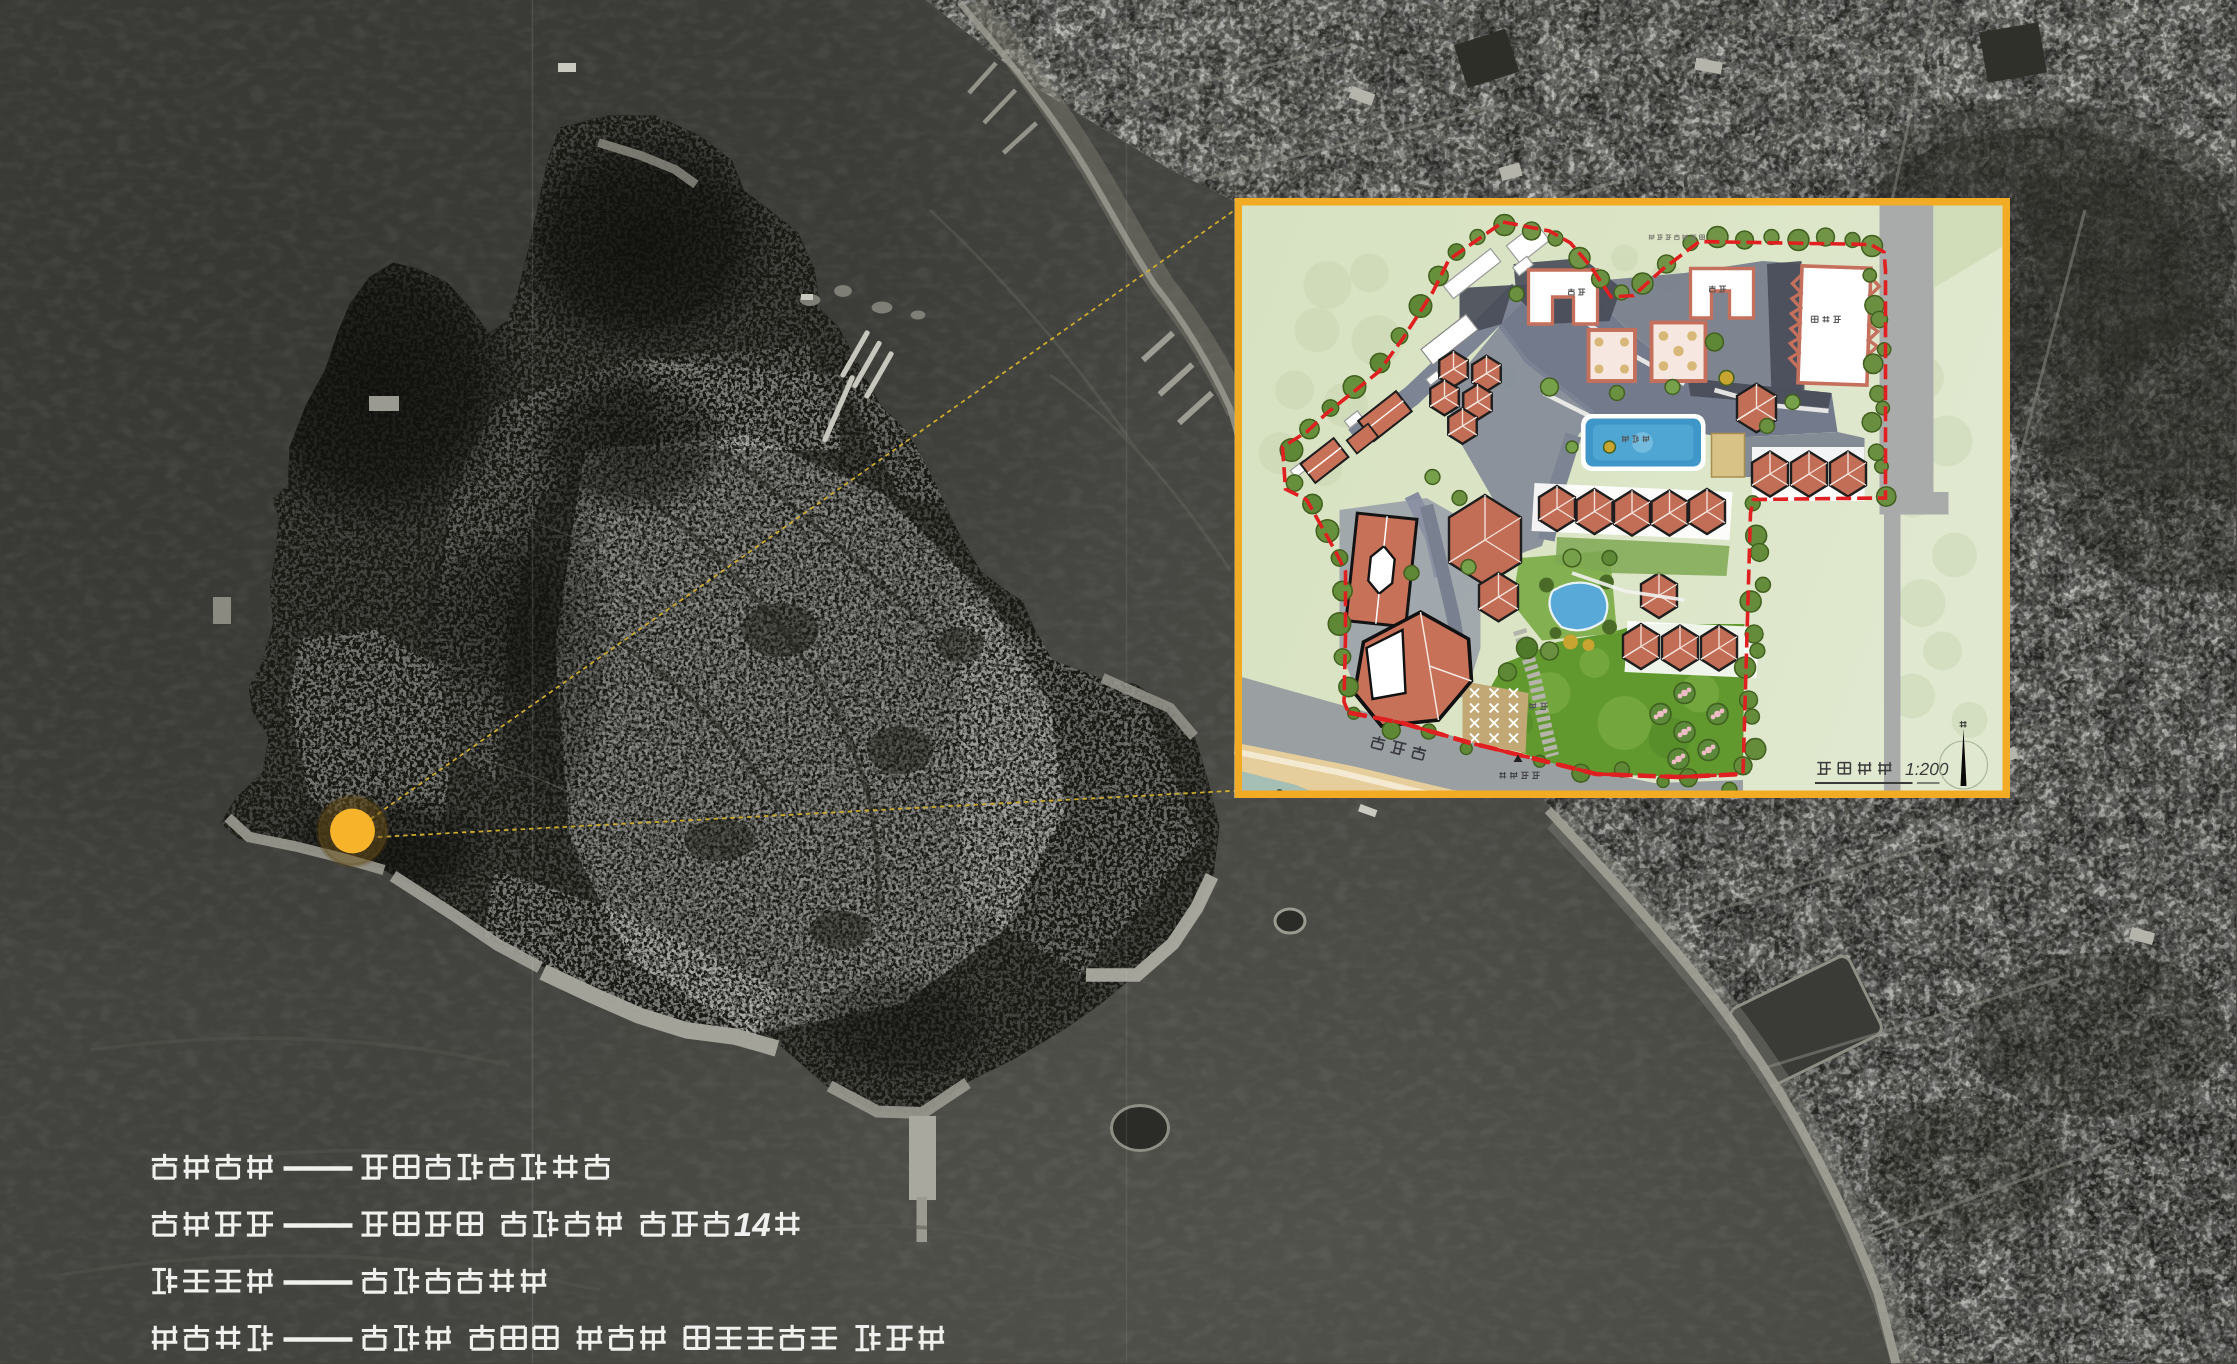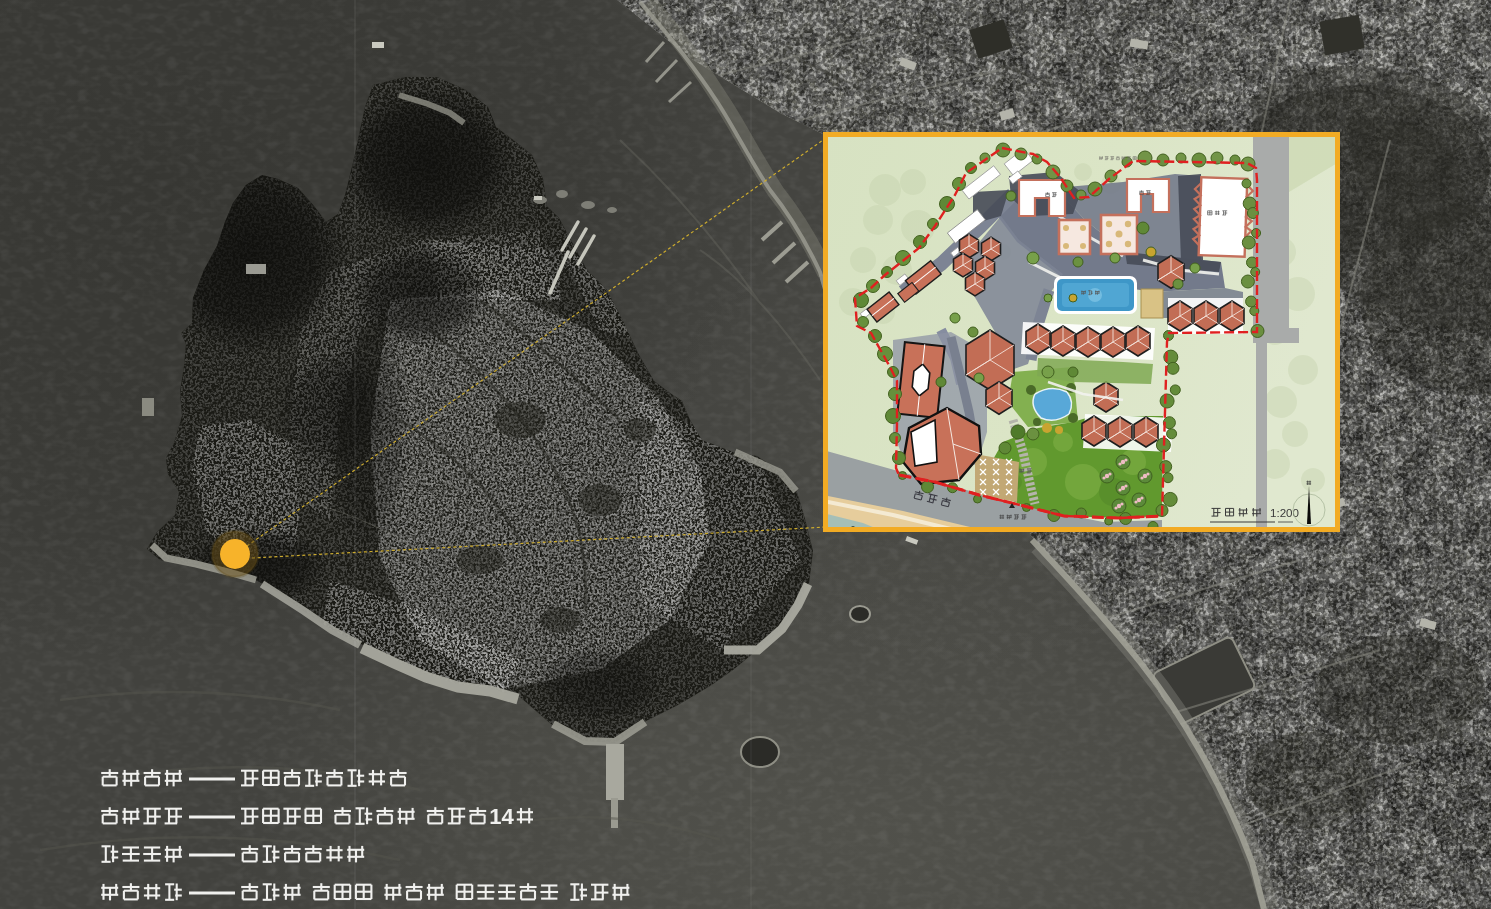--- a/index.html
+++ b/index.html
@@ -1,7 +1,7 @@
 <!DOCTYPE html>
 <html><head><meta charset="utf-8"><title>location map</title><style>
 html,body{margin:0;padding:0;background:#45453f;}
-#page{position:relative;width:1491px;height:909px;overflow:hidden;font-family:"Liberation Sans",sans-serif;}
+#page{position:relative;width:1491px;height:909px;overflow:hidden;font-family:"Liberation Sans",sans-serif;font-style:italic;}
 </style></head><body>
 <div id="page">
 

